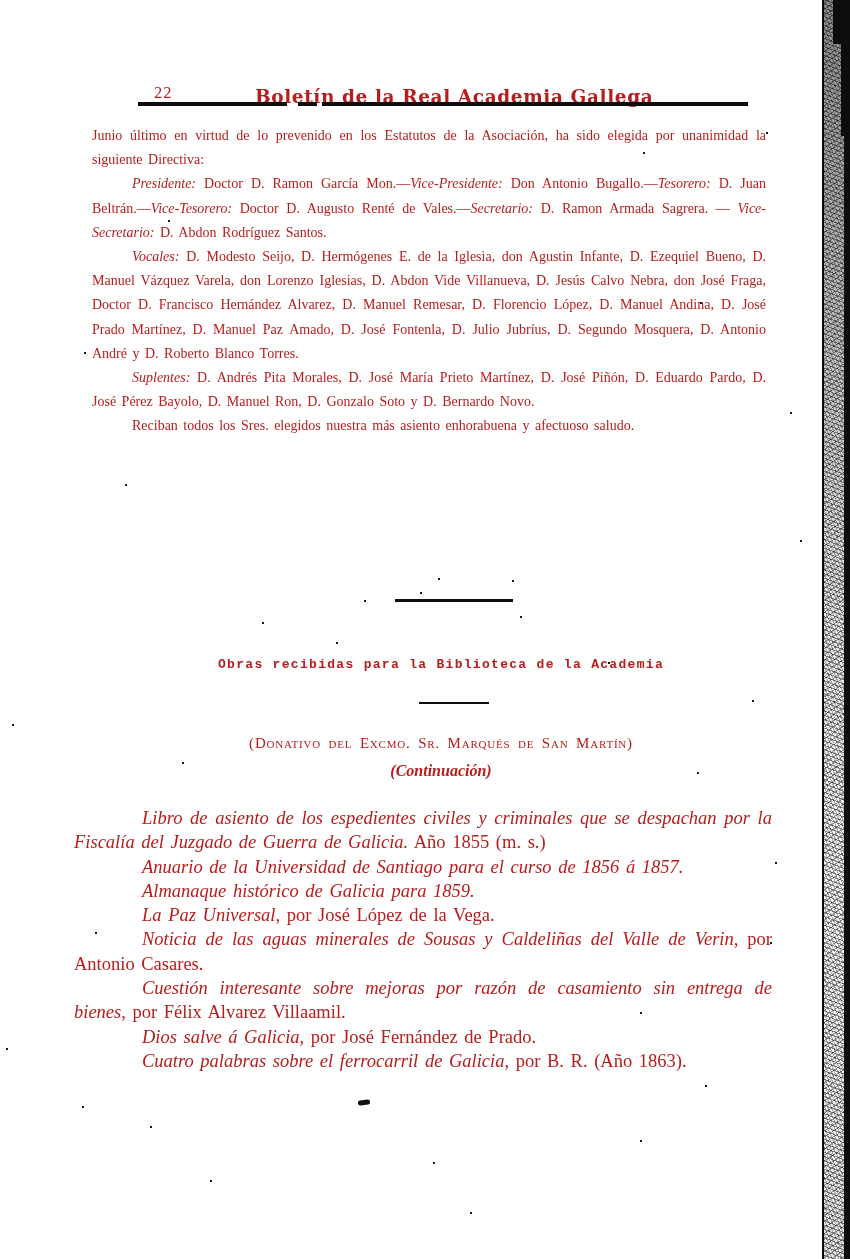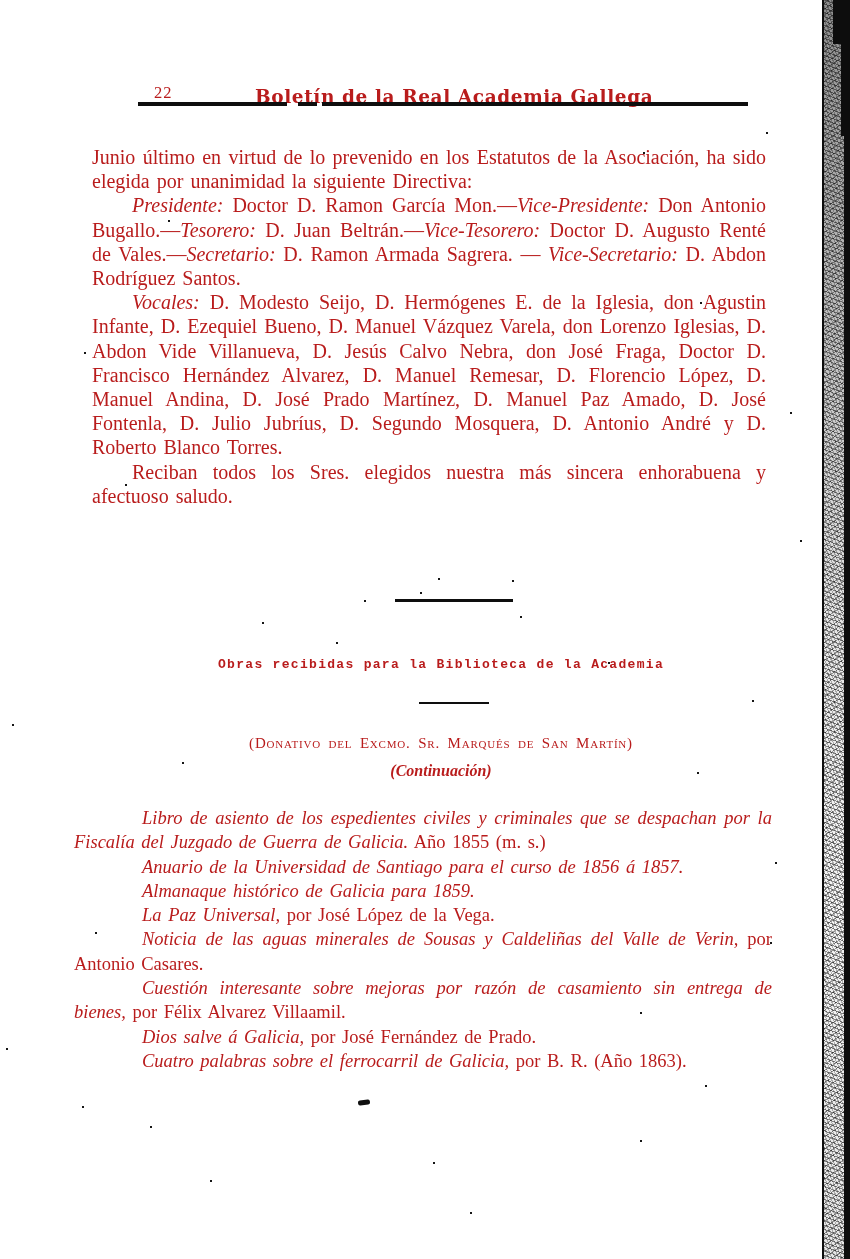--- a/index.html
+++ b/index.html
@@ -25,7 +25,7 @@
   
   .body-block{
     position:absolute;left:92px;top:124px;width:674px;
-    font-size:20px;line-height:24.2px;text-align:justify;word-spacing:2px;margin-top:21px;
+    font-size:14px;line-height:24.2px;text-align:justify;word-spacing:2px;
   }
   .body-block p{margin:0;}
   .indent{text-indent:40px;}

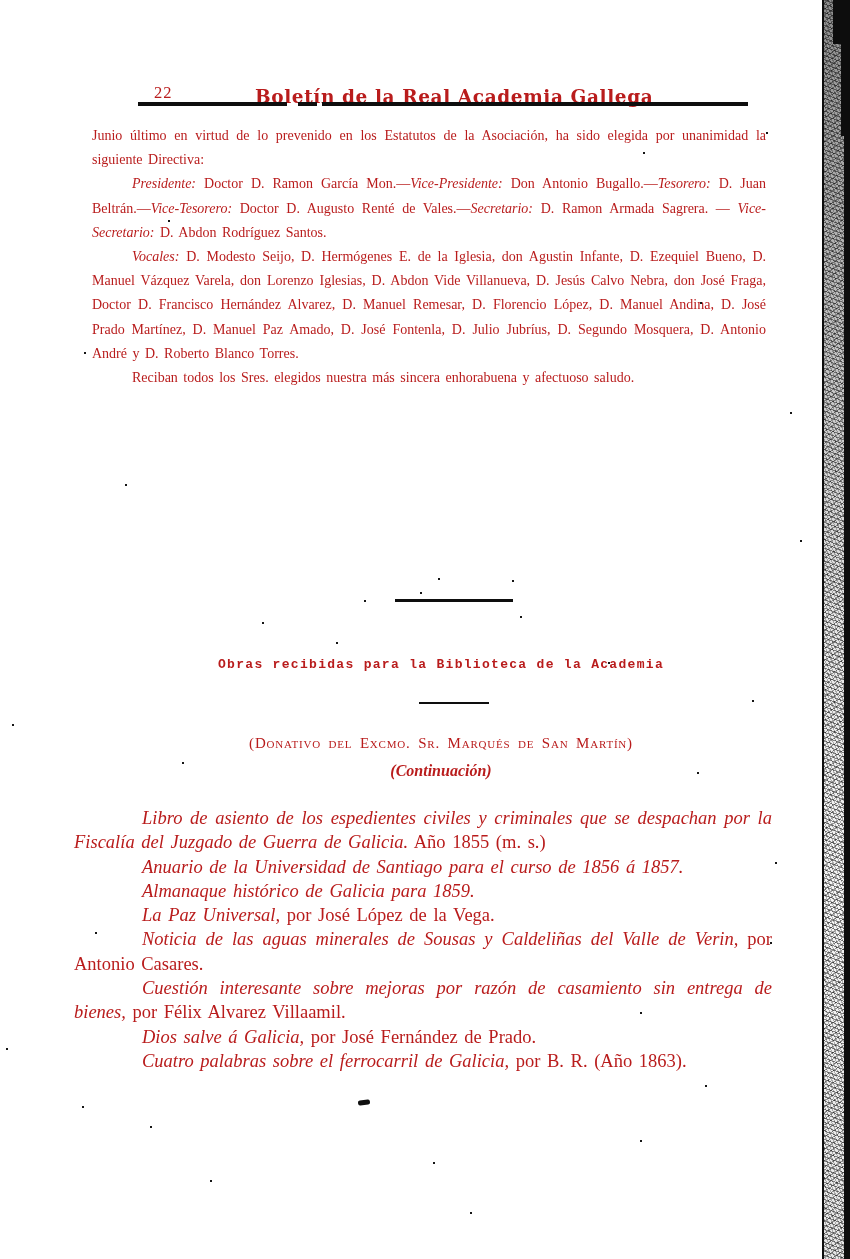--- a/index.html
+++ b/index.html
@@ -90,6 +90,7 @@
     <p>Junio último en virtud de lo prevenido en los Estatutos de la Asociación, ha sido elegida por unanimidad la siguiente Directiva:</p>
     <p class="indent"><span class="it">Presidente:</span><span> Doctor D. Ramon García Mon.—</span><span class="it">Vice-Presidente:</span><span> Don Antonio Bugallo.—</span><span class="it">Tesorero:</span><span> D. Juan Beltrán.—</span><span class="it">Vice-Tesorero:</span><span> Doctor D. Augusto Renté de Vales.—</span><span class="it">Secretario:</span><span> D. Ramon Armada Sagrera. — </span><span class="it">Vice-Secretario:</span><span> D. Abdon Rodríguez Santos.</span></p>
     <p class="indent"><span class="it">Vocales:</span><span> D. Modesto Seijo, D. Hermógenes E. de la Iglesia, don Agustin Infante, D. Ezequiel Bueno, D. Manuel Vázquez Varela, don Lorenzo Iglesias, D. Abdon Vide Villanueva, D. Jesús Calvo Nebra, don José Fraga, Doctor D. Francisco Hernández Alvarez, D. Manuel Remesar, D. Florencio López, D. Manuel Andina, D. José Prado Martínez, D. Manuel Paz Amado, D. José Fontenla, D. Julio Jubríus, D. Segundo Mosquera, D. Antonio André y D. Roberto Blanco Torres.</span></p>
+    <p class="indent"><span class="it">Suplentes:</span><span> D. Andrés Pita Morales, D. José María Prieto Martínez, D. José Piñón, D. Eduardo Pardo, D. José Pérez Bayolo, D. Manuel Ron, D. Gonzalo Soto y D. Bernardo Novo.</span></p>
     <p class="indent">Reciban todos los Sres. elegidos nuestra más sincera enhorabuena y afectuoso saludo.</p>
   </main>
 

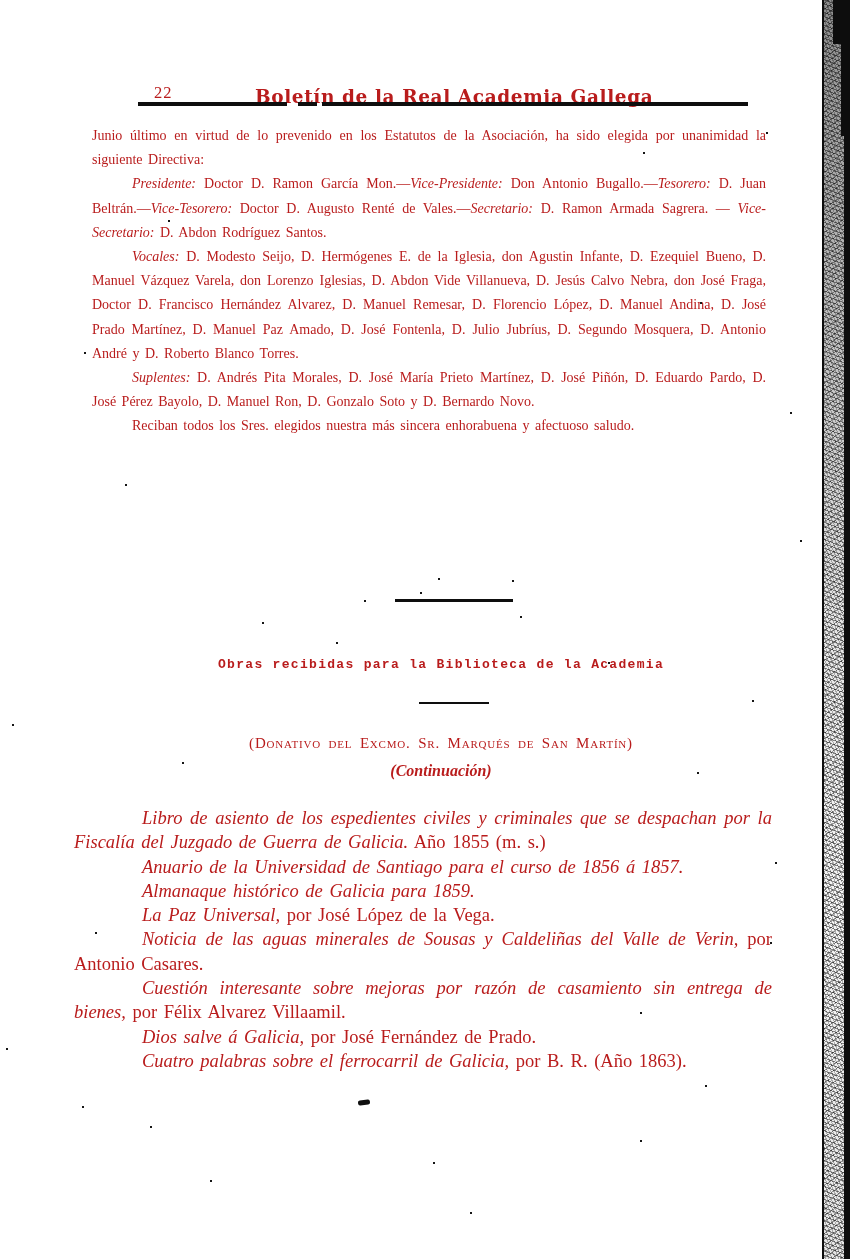--- a/index.html
+++ b/index.html
@@ -91,7 +91,7 @@
     <p class="indent"><span class="it">Presidente:</span><span> Doctor D. Ramon García Mon.—</span><span class="it">Vice-Presidente:</span><span> Don Antonio Bugallo.—</span><span class="it">Tesorero:</span><span> D. Juan Beltrán.—</span><span class="it">Vice-Tesorero:</span><span> Doctor D. Augusto Renté de Vales.—</span><span class="it">Secretario:</span><span> D. Ramon Armada Sagrera. — </span><span class="it">Vice-Secretario:</span><span> D. Abdon Rodríguez Santos.</span></p>
     <p class="indent"><span class="it">Vocales:</span><span> D. Modesto Seijo, D. Hermógenes E. de la Iglesia, don Agustin Infante, D. Ezequiel Bueno, D. Manuel Vázquez Varela, don Lorenzo Iglesias, D. Abdon Vide Villanueva, D. Jesús Calvo Nebra, don José Fraga, Doctor D. Francisco Hernández Alvarez, D. Manuel Remesar, D. Florencio López, D. Manuel Andina, D. José Prado Martínez, D. Manuel Paz Amado, D. José Fontenla, D. Julio Jubríus, D. Segundo Mosquera, D. Antonio André y D. Roberto Blanco Torres.</span></p>
     <p class="indent"><span class="it">Suplentes:</span><span> D. Andrés Pita Morales, D. José María Prieto Martínez, D. José Piñón, D. Eduardo Pardo, D. José Pérez Bayolo, D. Manuel Ron, D. Gonzalo Soto y D. Bernardo Novo.</span></p>
-    <p class="indent">Reciban todos los Sres. elegidos nuestra más sincera enhorabuena y afectuoso saludo.</p>
+    <p class="indent">Reciban todos los Sres. elegidos nuestra más asiento enhorabuena y afectuoso saludo.</p>
   </main>
 
   <div class="divider divider-1"></div>

